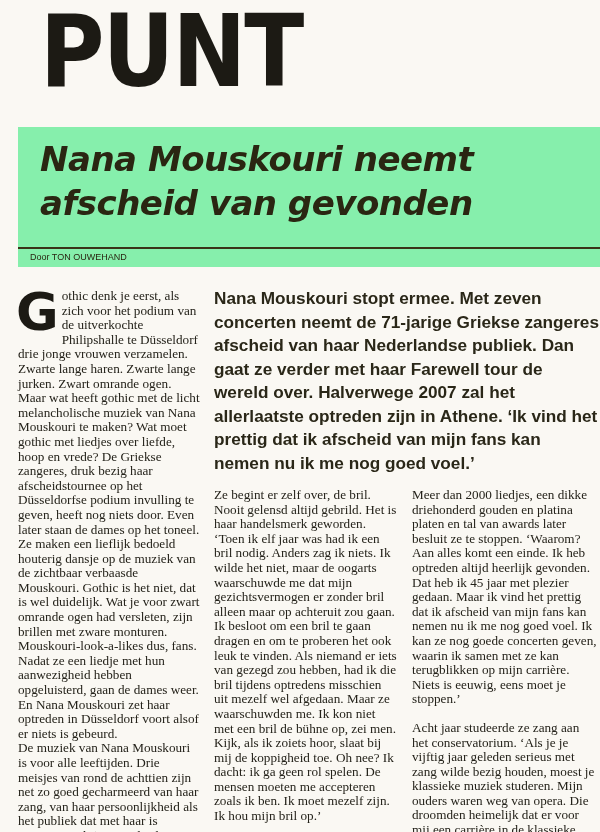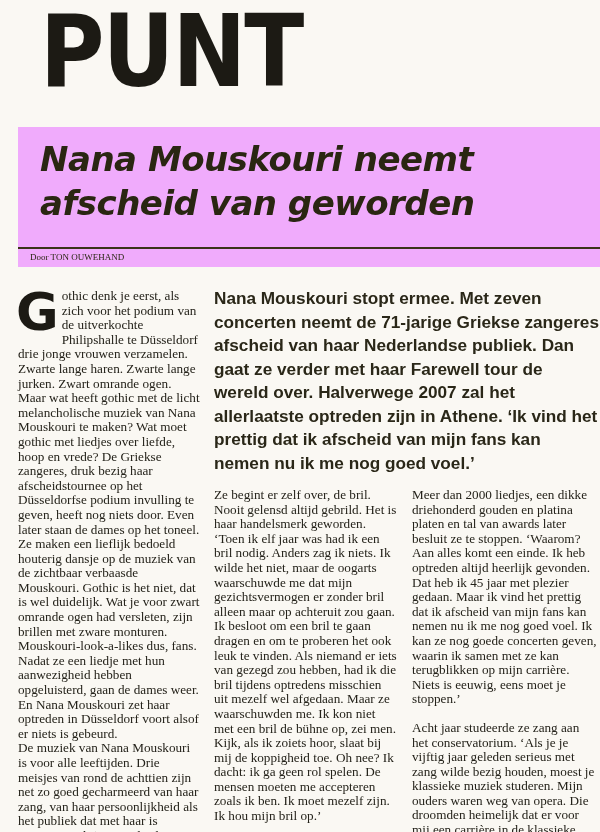--- a/index.html
+++ b/index.html
@@ -22,7 +22,7 @@
   }
   .headline-band {
     position: absolute; left: 18px; top: 127px; width: 582px; height: 140px;
-    background: #f0abfc;
+    background: #86efac;
   }
   .headline {
     position: absolute; left: 22px; top: 10px;

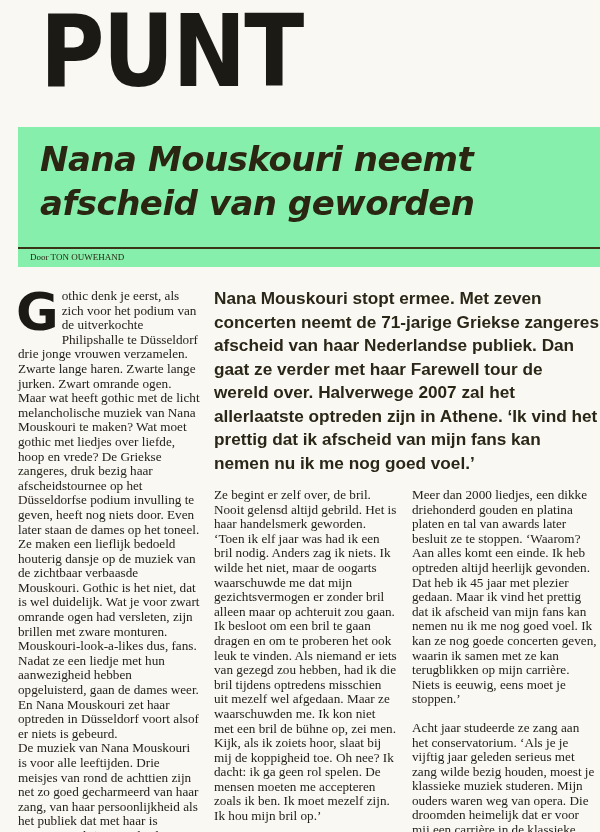--- a/index.html
+++ b/index.html
@@ -76,7 +76,7 @@
 <div class="headline-band">
   <div class="headline">
     <div>Nana Mouskouri neemt</div>
-    <div>afscheid van geworden</div>
+    <div>afscheid van gevonden</div>
   </div>
   <div class="band-rule"></div>
   <div class="byline">Door TON OUWEHAND</div>

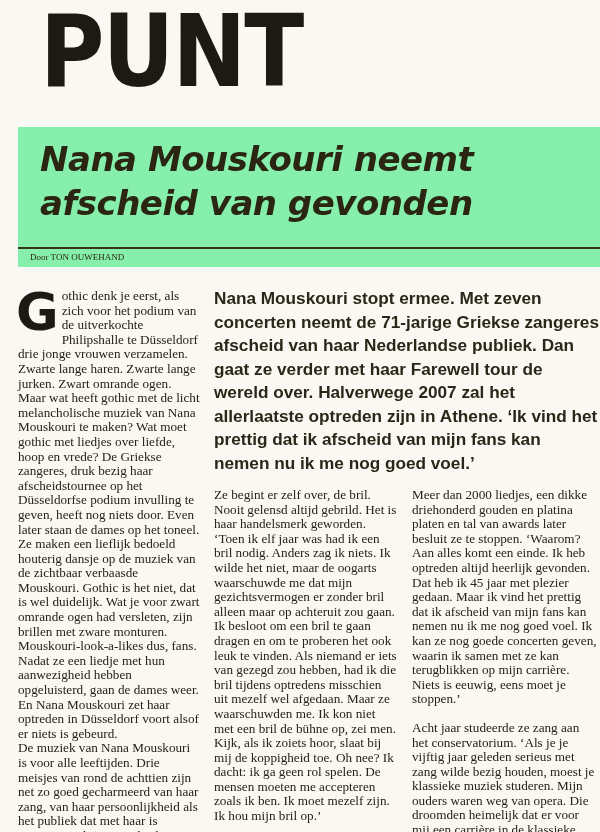--- a/index.html
+++ b/index.html
@@ -38,7 +38,7 @@
   }
   .byline {
     position: absolute; left: 12px; top: 125px;
-    font-family: Liberation Serif, serif;
+    font-family: Liberation Sans, sans-serif;
     font-size: 9px; color: #2a2612;
   }
   .intro {

